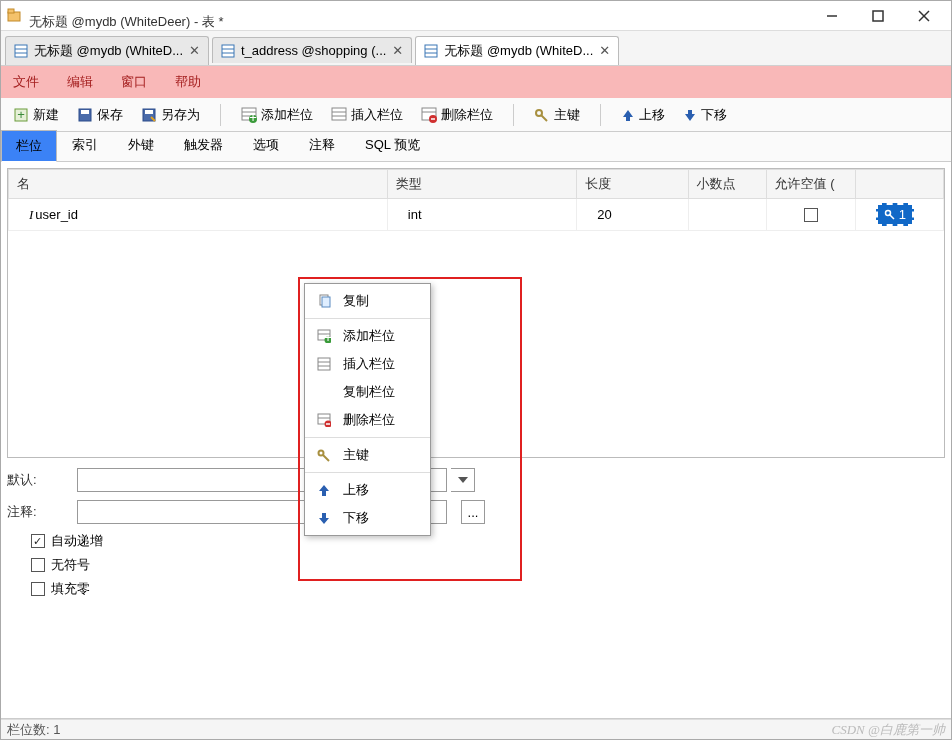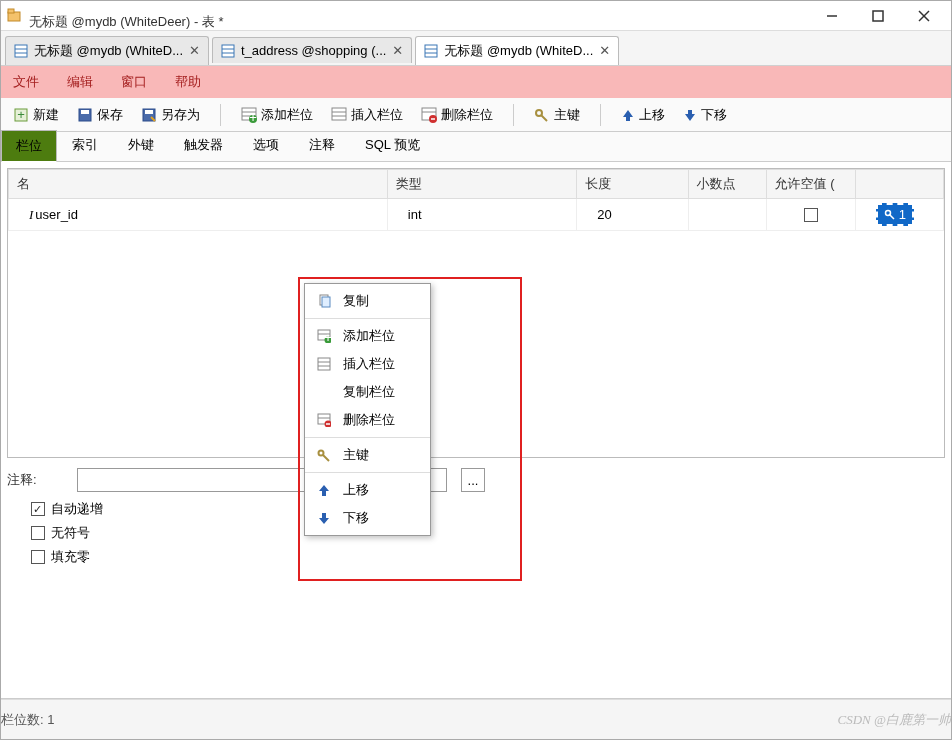--- a/index.html
+++ b/index.html
@@ -21,7 +21,7 @@
 .tool-btn { display: flex; align-items: center; gap: 4px; cursor: pointer; padding: 2px 4px; }
 .sub-tabs { height: 30px; border-bottom: 1px solid #ccc; display: flex; align-items: flex-end; background: #fafafa; }
 .sub-tab { padding: 6px 14px; cursor: pointer; border: 1px solid transparent; }
-.sub-tab.active { background: #4d7c0f; border: 1px solid #bbb; border-bottom: 1px solid #fff; margin-bottom: -1px; margin-top: 8px; }
+.sub-tab.active { background: #3b82f6; border: 1px solid #bbb; border-bottom: 1px solid #fff; margin-bottom: -1px; margin-top: 8px; }
 .content { flex: 1; display: flex; flex-direction: column; padding: 6px; border-bottom: 1px solid #ccc; position: relative; }
 .grid-wrap { border: 1px solid #bbb; background: #fff; height: 290px; overflow:hidden; }
 table.grid { width: 100%; border-collapse: collapse; }

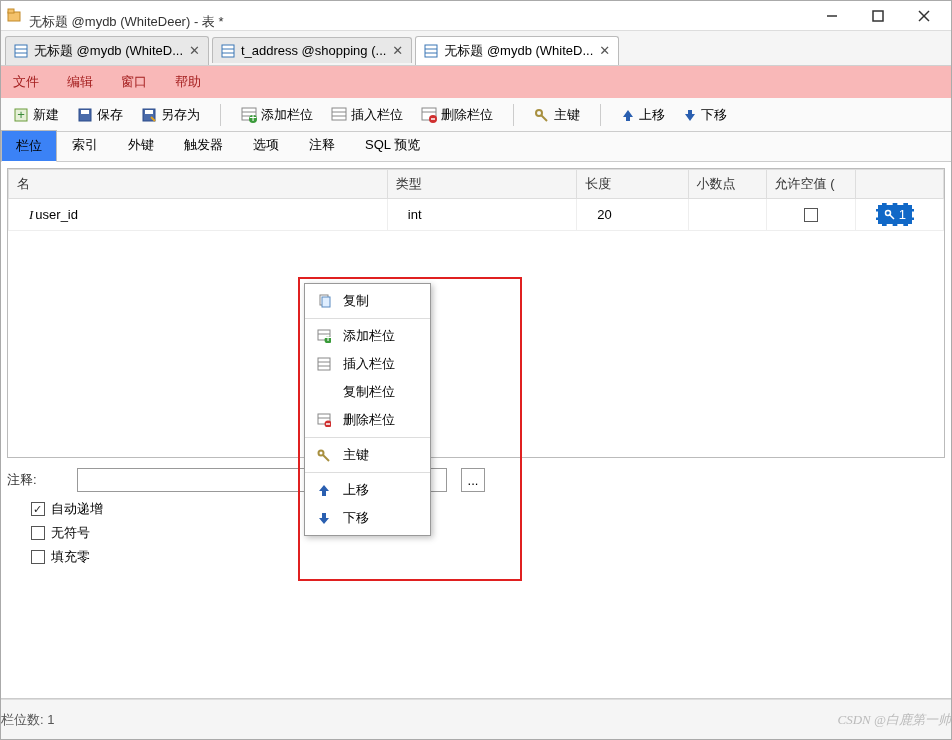--- a/index.html
+++ b/index.html
@@ -262,6 +262,17 @@
 
   <div class="form-area">
     <div class="form-row">
+      <span class="form-label">默认:</span>
+      <div class="form-select">
+        <input class="form-input" style="">
+        <span class="ellipsis-btn" style="border-left:none">
+            <svg width="10" height="6">
+              <path d="M0 0 L10 0 L5 6 Z" fill="#555"></path>
+            </svg>
+          </span>
+      </div>
+    </div>
+    <div class="form-row">
       <span class="form-label">注释:</span>
       <input class="form-input" style="">
       <span class="ellipsis-btn">...</span>

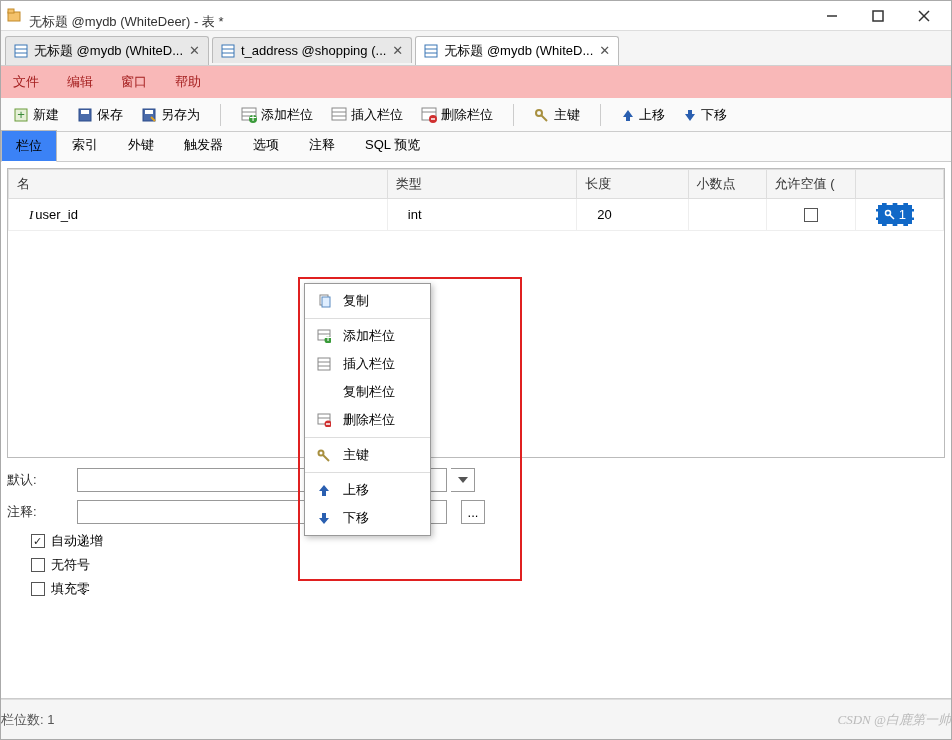--- a/index.html
+++ b/index.html
@@ -37,7 +37,7 @@
 .form-select { display:flex; }
 .ellipsis-btn { width: 24px; height: 24px; border: 1px solid #999; margin-left: 4px; text-align:center; cursor:pointer; display:flex; align-items:center; justify-content:center; }
 .chk-row { display: flex; align-items: center; gap: 6px; margin: 6px 0; padding-left: 24px; }
-.status-bar { height: 40px; display: flex; align-items: center; padding: 0 0; background: #f5f5f5; border-top: 1px solid #ddd; justify-content: space-between; color: #555; }
+.status-bar { height: 20px; display: flex; align-items: center; padding: 0 6px; background: #f5f5f5; border-top: 1px solid #ddd; justify-content: space-between; color: #555; }
 .watermark { color: #bbb; font-style: italic; font-family: Liberation Serif, serif; }
 .ctx-menu { position: absolute; left: 304px; top: 283px; width: 127px; background: #fff; border: 1px solid #999; box-shadow: 2px 2px 6px rgba(0,0,0,0.25); padding: 3px 0; z-index: 20; }
 .ctx-item { display: flex; align-items: center; padding: 5px 10px; gap: 10px; cursor: pointer; }

